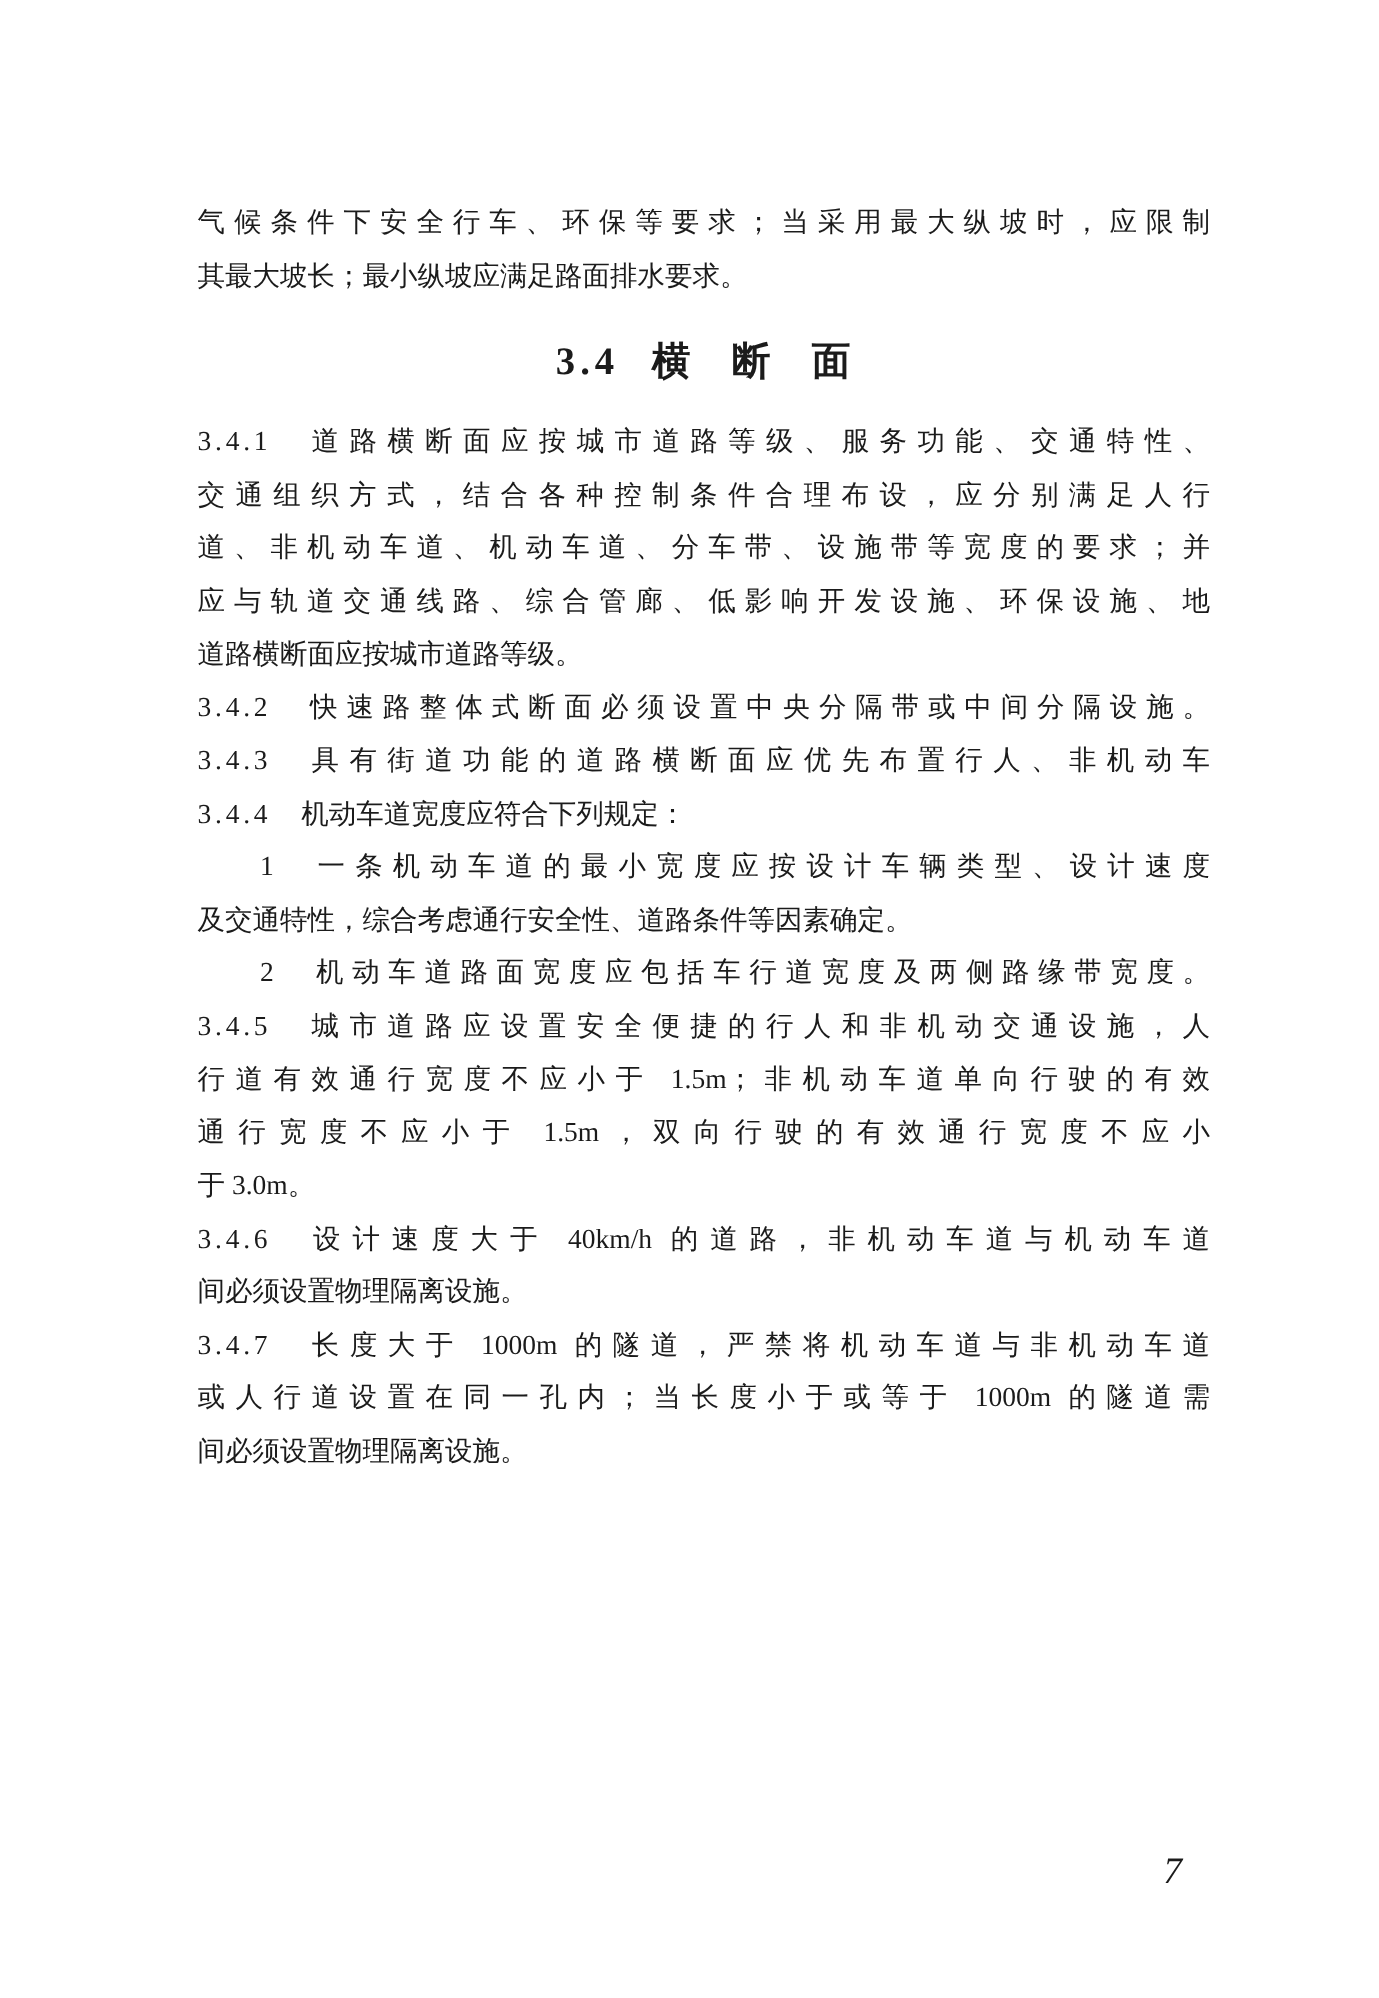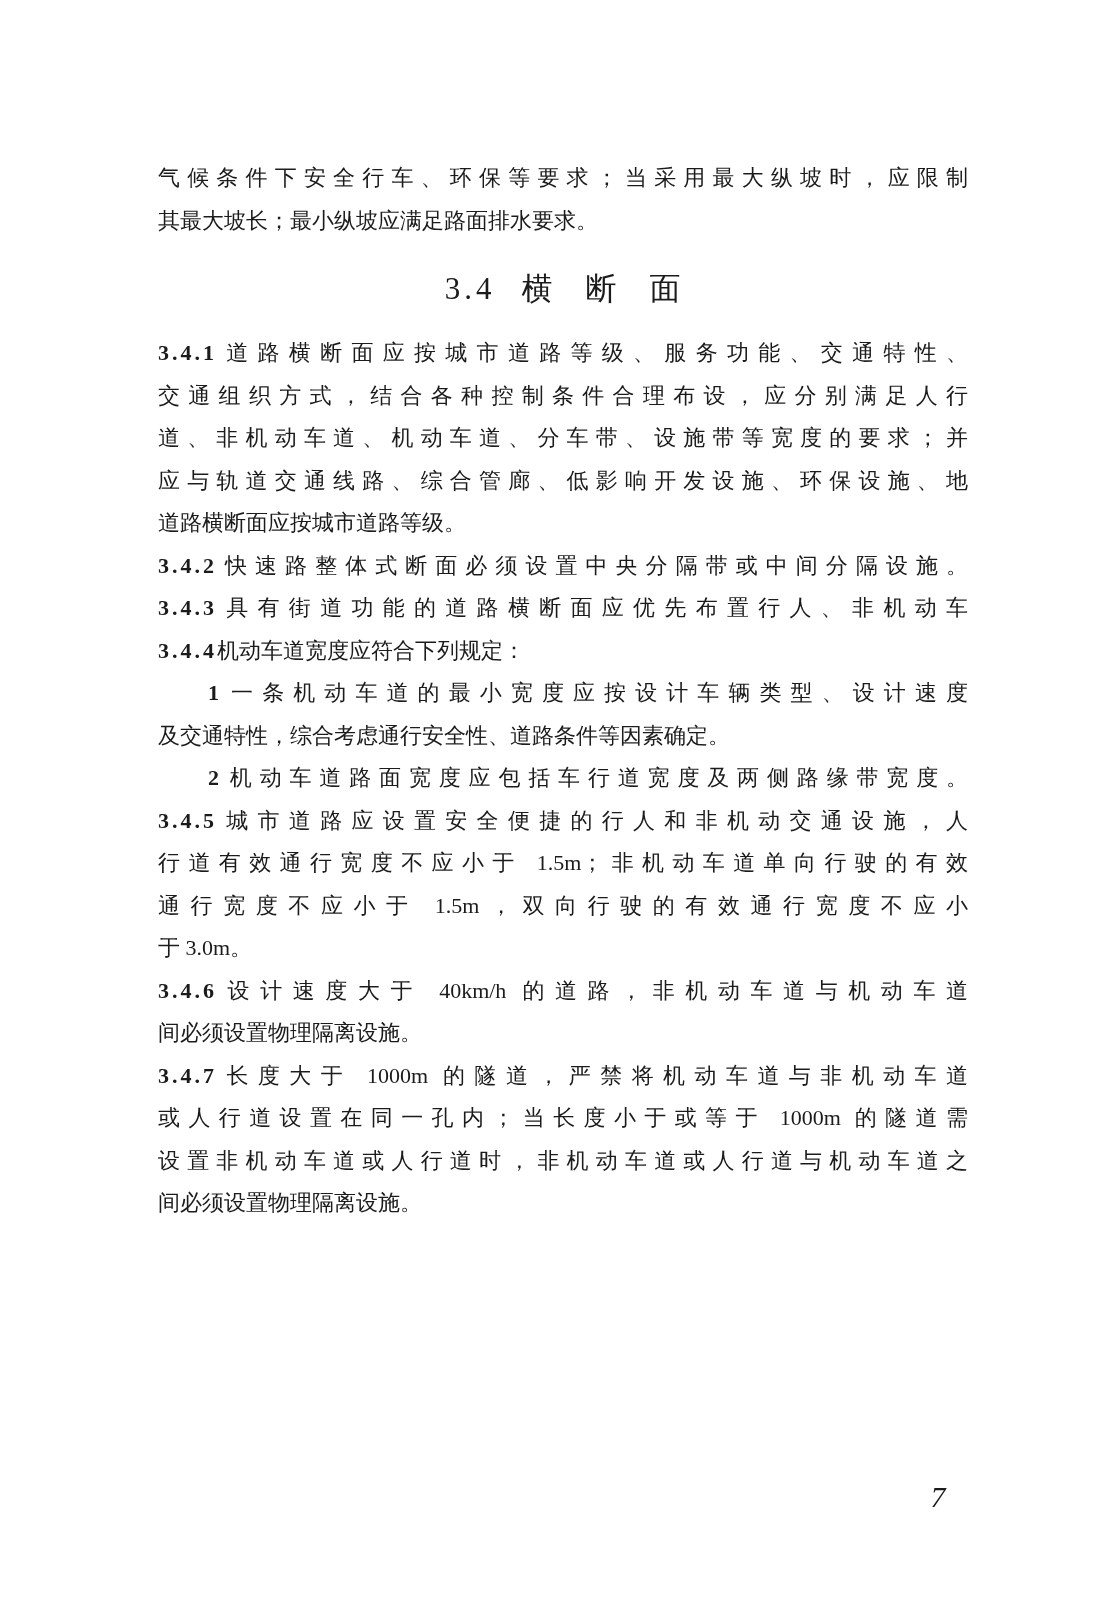--- a/index.html
+++ b/index.html
@@ -39,7 +39,7 @@
     line-height: 56px;
     margin: 19px 0 15px 0;
     text-align: center;
-    font-weight: normal;
+    font-weight: bold;
     font-size: 31px;
   }
   .h-num { margin-right: 26px; letter-spacing: 4px; }

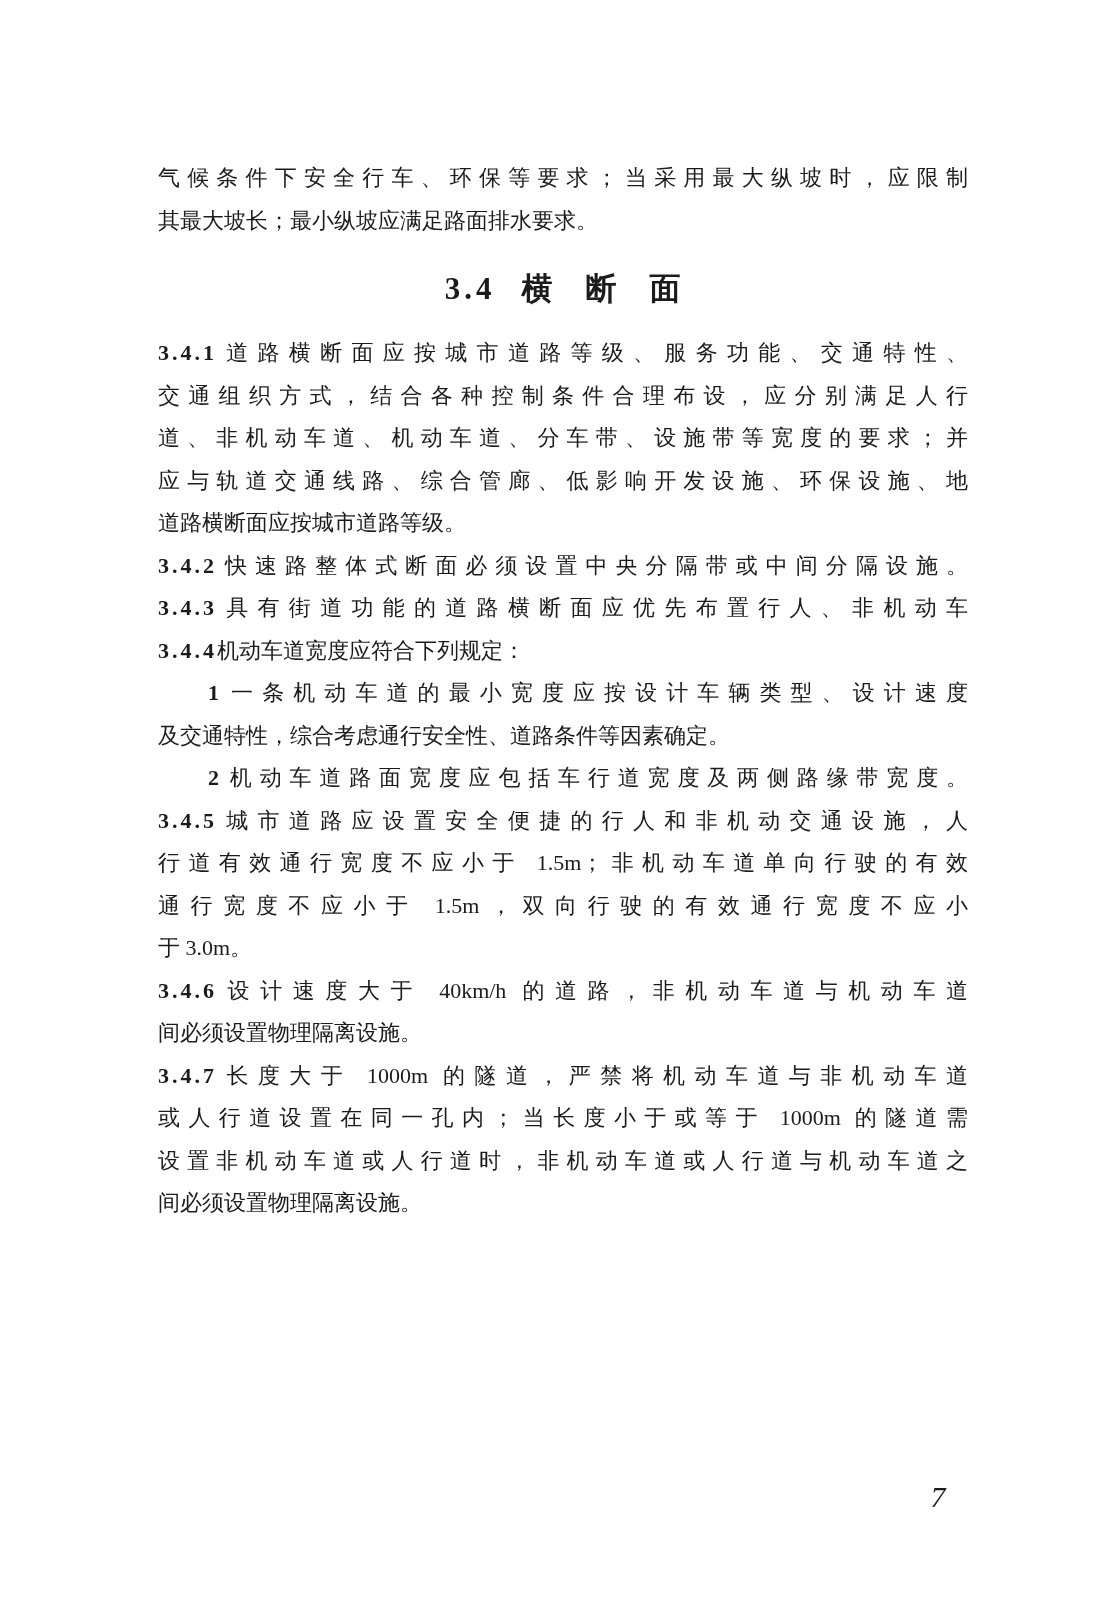--- a/index.html
+++ b/index.html
@@ -31,8 +31,9 @@
   }
   .line.indent { padding-left: 50px; }
   .num {
-    font-weight: bold;
+    font-weight: normal;
     letter-spacing: 3px;
+    margin-right: 24px;
   }
   .heading {
     height: 56px;

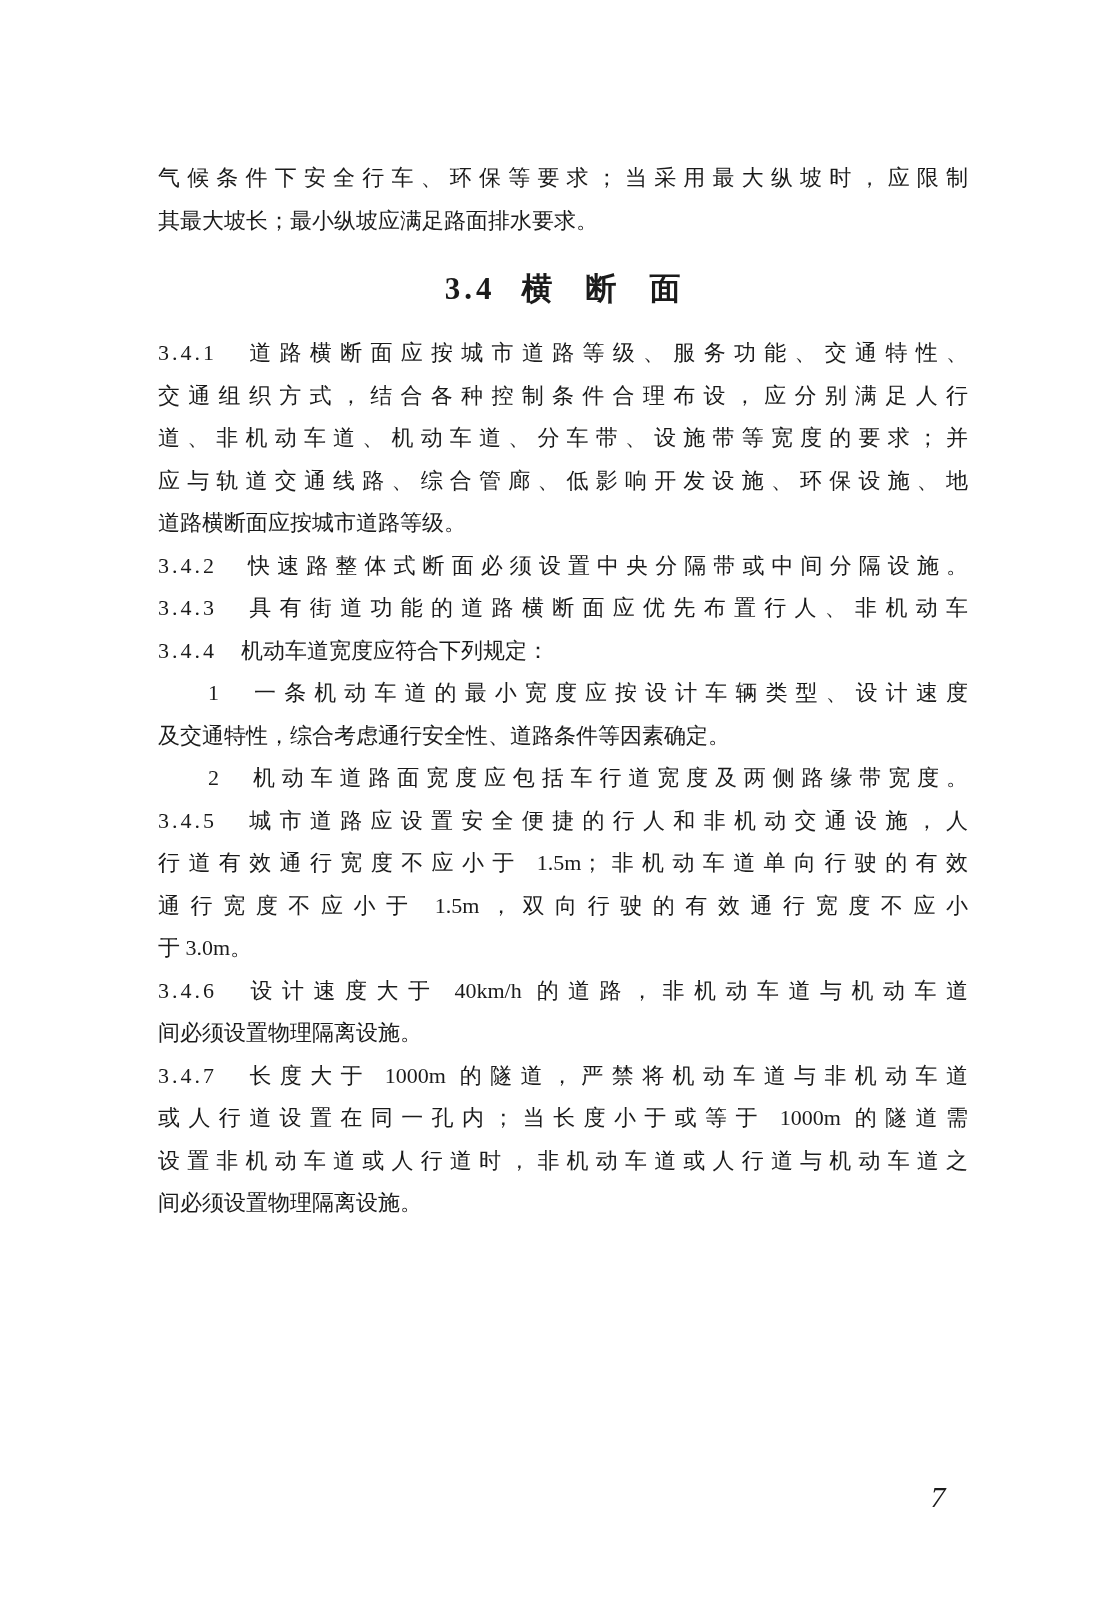--- a/index.html
+++ b/index.html
@@ -85,7 +85,6 @@
       <div class="line">间必须设置物理隔离设施。</div>
       <div class="line justify"><b class="num">3.4.7</b><span>长度大于 1000m 的隧道，严禁将机动车道与非机动车道</span></div>
       <div class="line justify">或人行道设置在同一孔内；当长度小于或等于 1000m 的隧道需</div>
-      <div class="line justify">设置非机动车道或人行道时，非机动车道或人行道与机动车道之</div>
       <div class="line">间必须设置物理隔离设施。</div>
     </div>
 </div>

